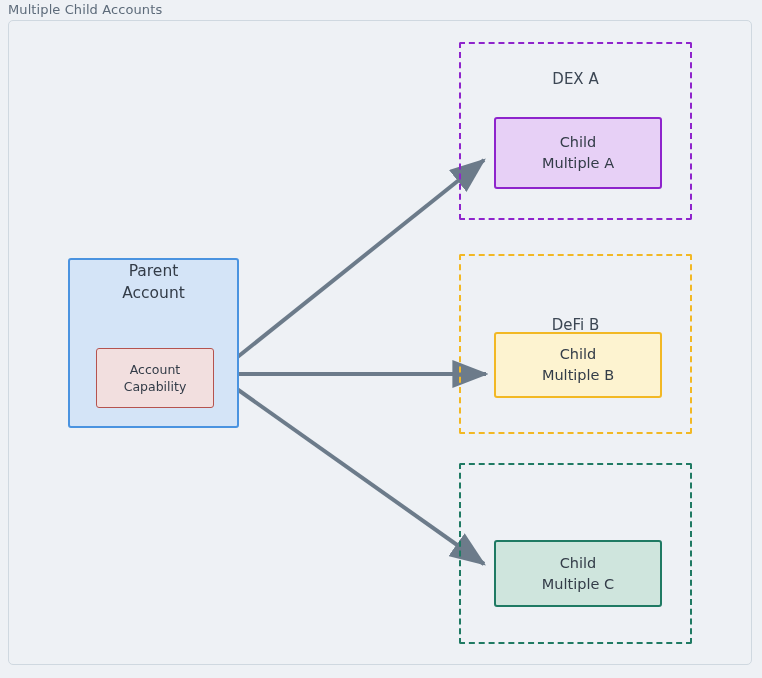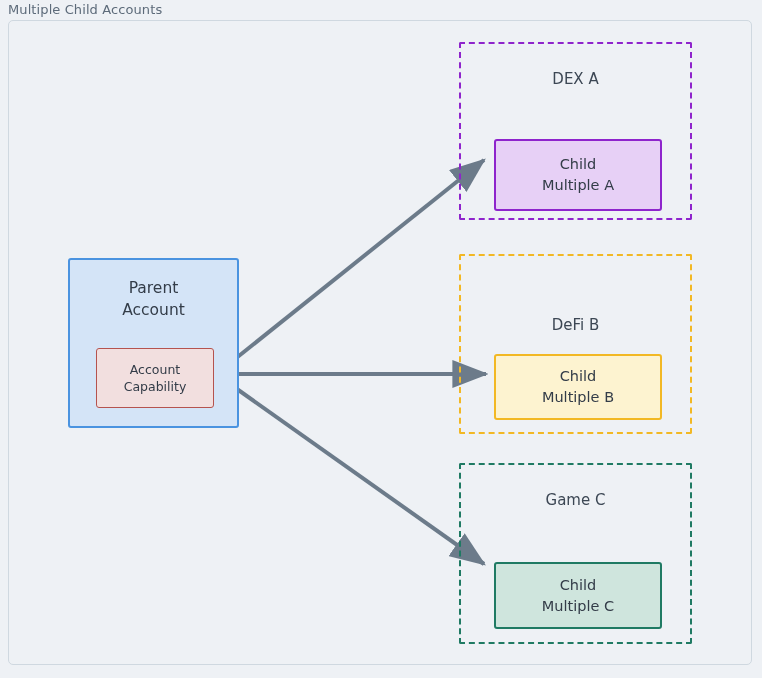--- a/index.html
+++ b/index.html
@@ -132,7 +132,6 @@
     color: #333c48;
     line-height: 1.42;
     text-align: center;
-    margin-top: 22px;
   }
   #child-account-a { top: 73px; height: 72px; background: #e7d0f6; border-color: #8e24cc; }
   #child-account-b { top: 76px; height: 66px; background: #fdf3d0; border-color: #f2b824; }

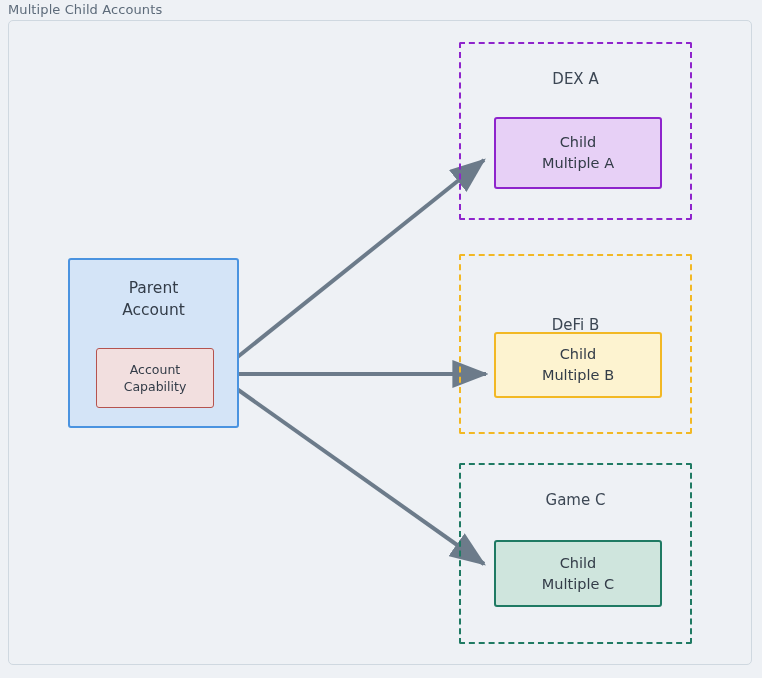--- a/index.html
+++ b/index.html
@@ -62,7 +62,7 @@
     background: #d4e4f7;
     border: 2px solid #4a93e0;
     justify-content: flex-start;
-    padding-top: 17px;
+    padding-top: 0;
   }
   #parent-account-label {
     font-size: 15.5px;

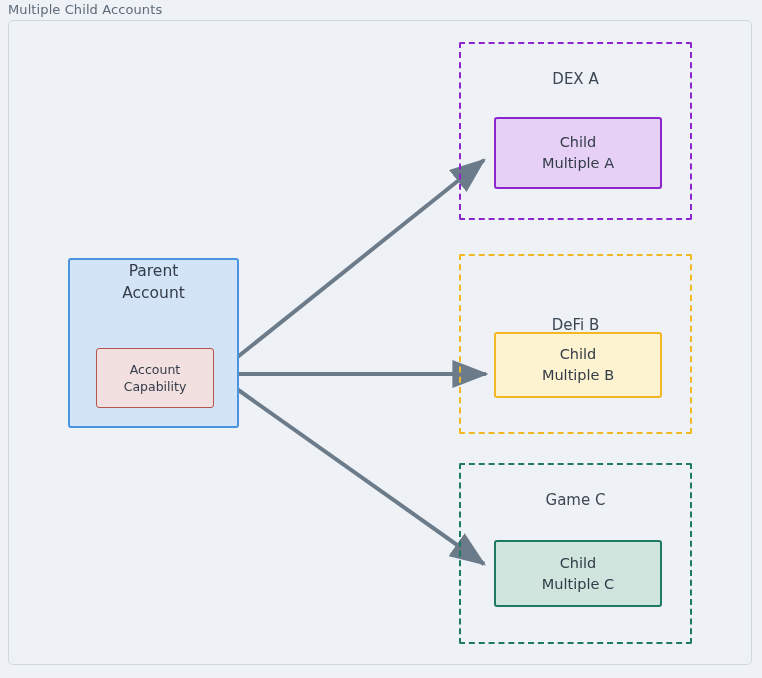--- a/index.html
+++ b/index.html
@@ -196,7 +196,6 @@
   </div>
 
   <div class="group" id="group-game-c">
-    <div class="group-label" id="label-game-c">Game C</div>
     <div class="child-node" id="child-account-c">
       <span class="line">Child</span>
       <span class="line">Multiple C</span>

